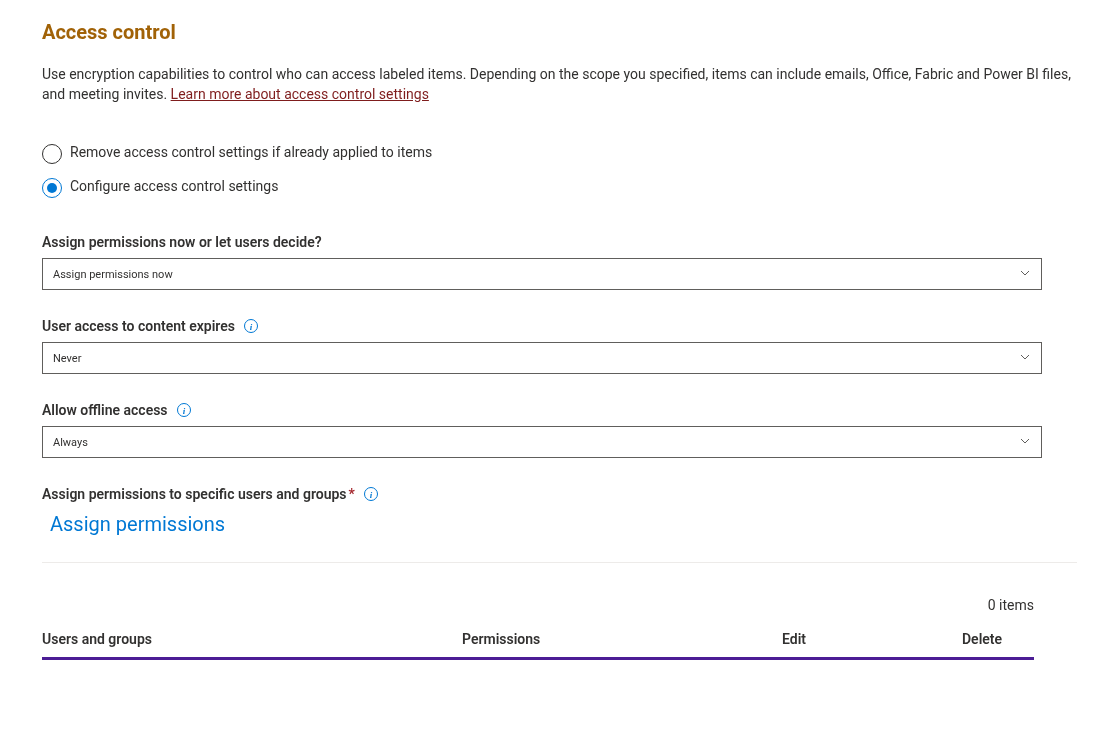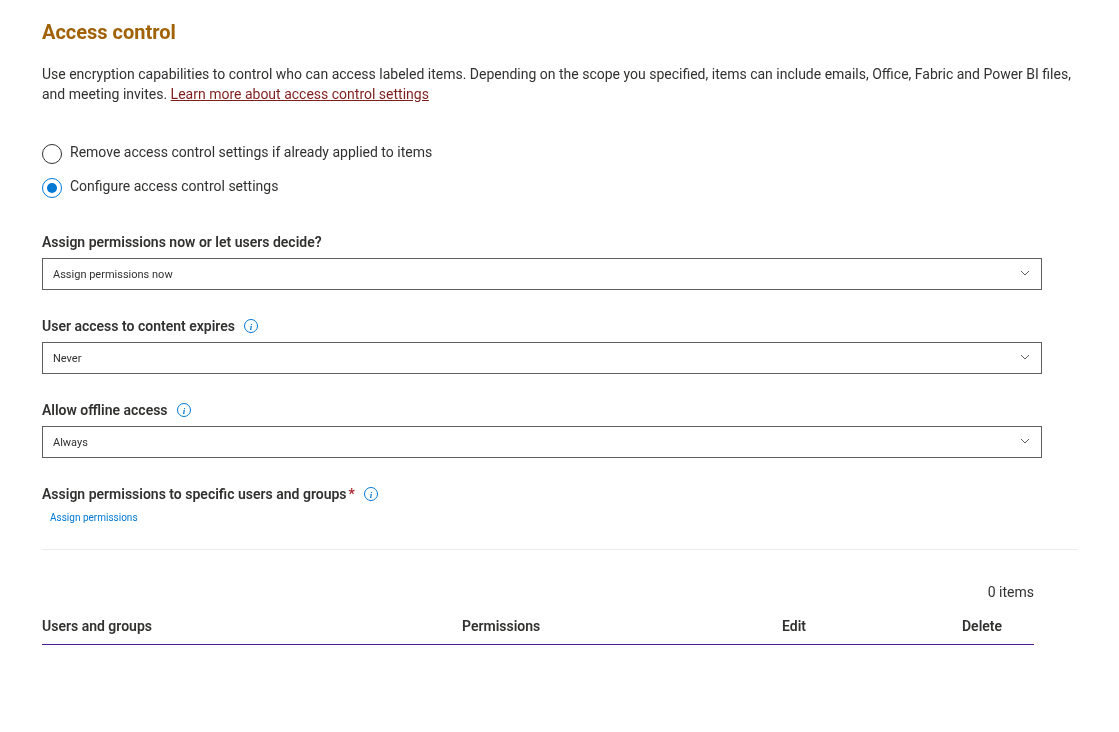--- a/index.html
+++ b/index.html
@@ -115,7 +115,7 @@
     }
     .link-button {
       color: #0078d4;
-      font-size: 10px;
+      font-size: 20px;
       cursor: pointer;
       margin-top: 10px;
       margin-left: 8px;

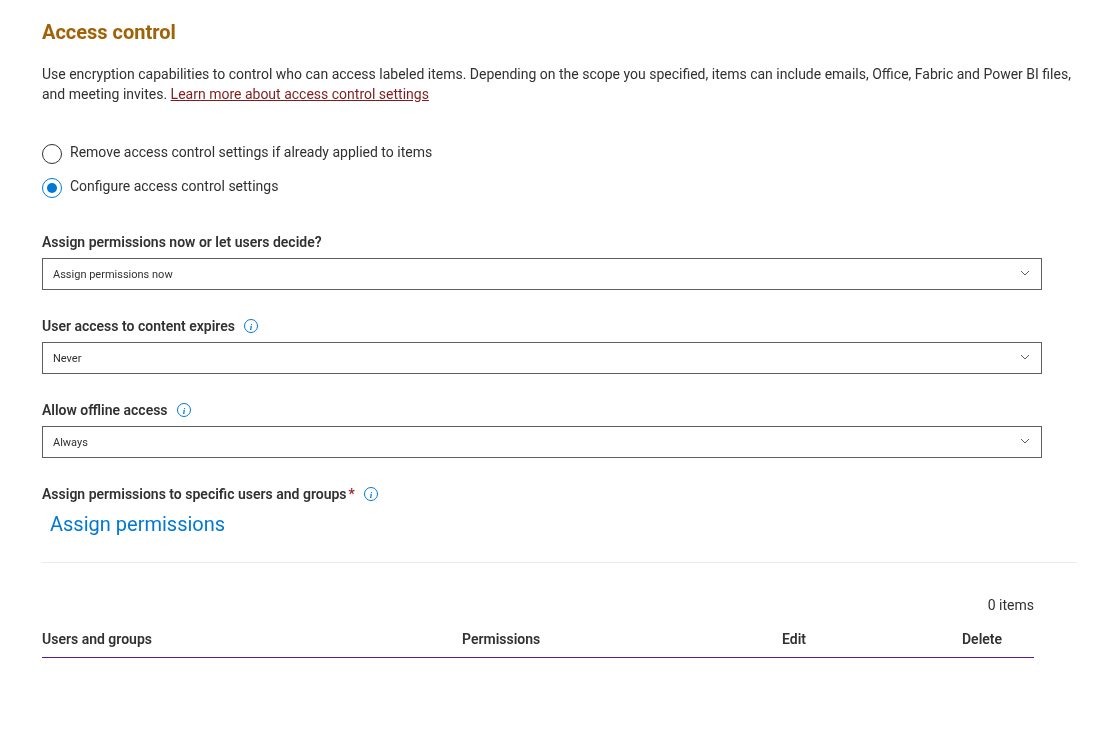--- a/index.html
+++ b/index.html
@@ -138,7 +138,7 @@
       display: flex;
       width: 992px;
       max-width: 100%;
-      border-bottom: 1px solid #4c1d95;
+      border-bottom: 3px solid #4c1d95;
       padding-bottom: 10px;
     }
     .th {

